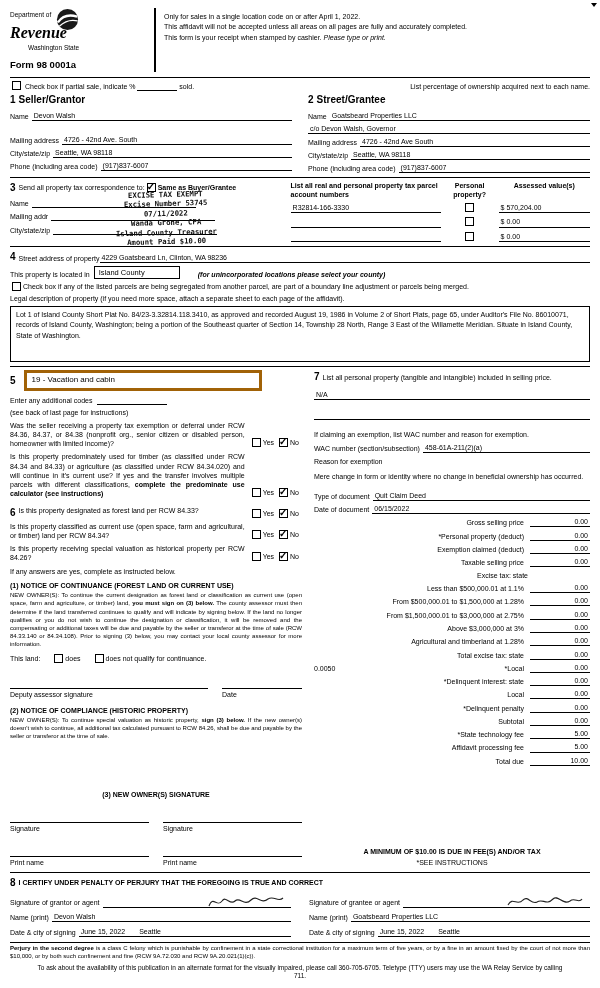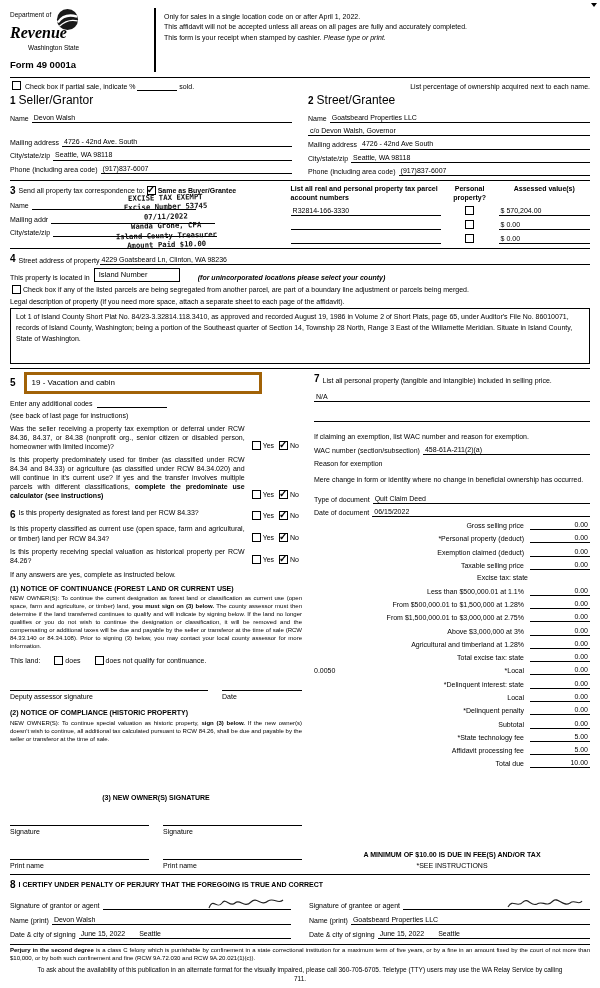--- a/index.html
+++ b/index.html
@@ -125,7 +125,7 @@
       </div>
       <div class="revenue-word">Revenue</div>
       <div class="wa-state">Washington State</div>
-      <div class="form-no">Form 49 0001a</div>
+      <div class="form-no">Form 98 0001a</div>
     </div>
     <div class="hdr-divider"></div>
     <div class="hdr-right">

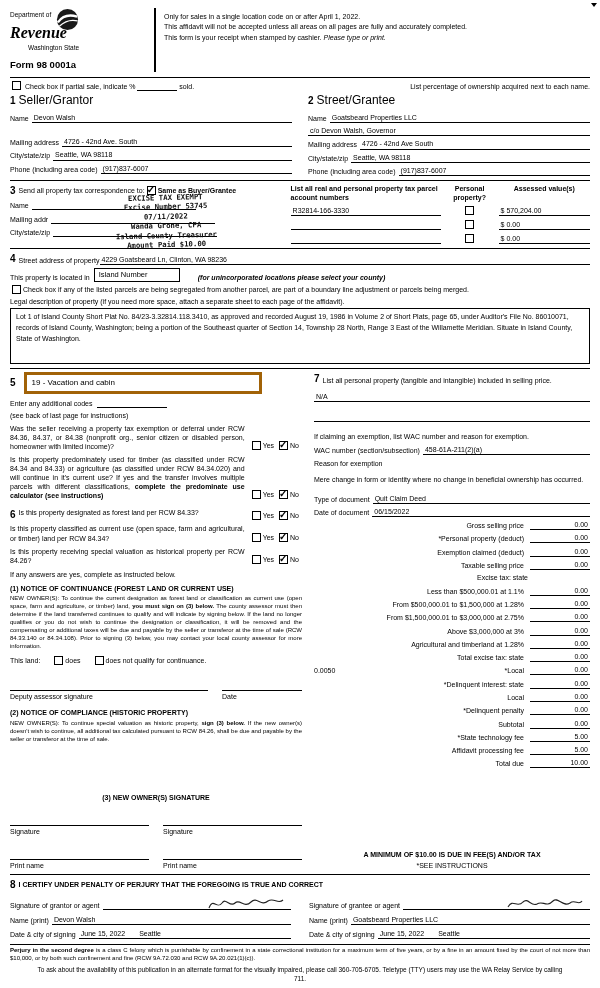--- a/index.html
+++ b/index.html
@@ -41,7 +41,7 @@
   .parties{column-gap:16px;margin-top:2px}
   .party{flex:1}
   .sec-head{display:flex;align-items:center}
-  .sec-title{font-weight:400;font-size:12px}
+  .sec-title{font-weight:700;font-size:10px}
   .mtA{margin-top:5px}.mtB{margin-top:14px}.mtC{margin-top:3px}
   
   .sec3-left{width:47%;position:relative;padding-right:8px}

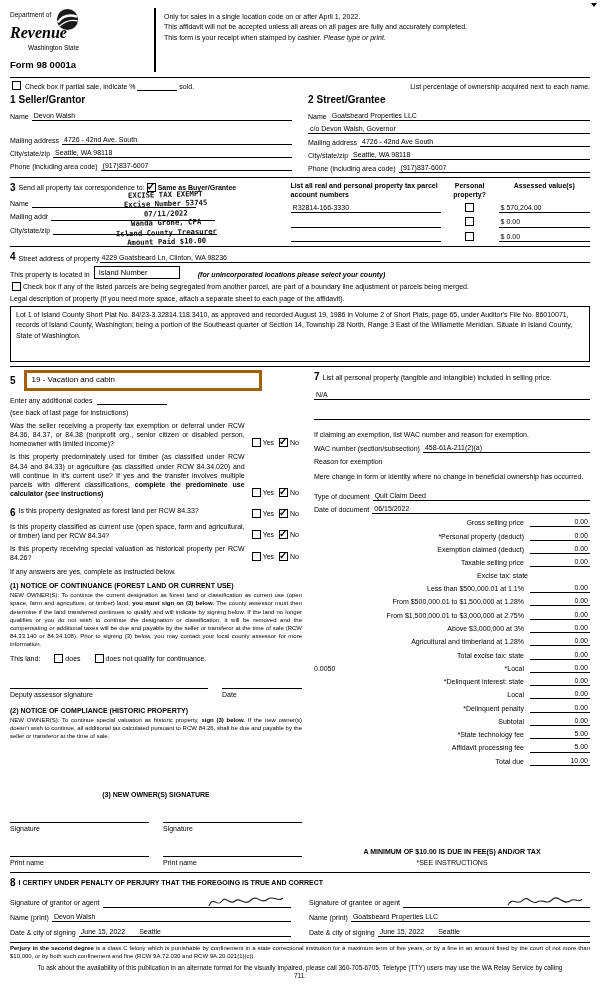--- a/index.html
+++ b/index.html
@@ -268,7 +268,7 @@
     </div>
     <div class="line">
       <span>This property is located in</span>
-      <span class="county-box">Island Number</span>
+      <span class="county-box">Island County</span>
         <span class="county-arrow"></span>
       <span class="bold ital" style="margin-left:14px">(for unincorporated locations please select your county)</span>
     </div>

